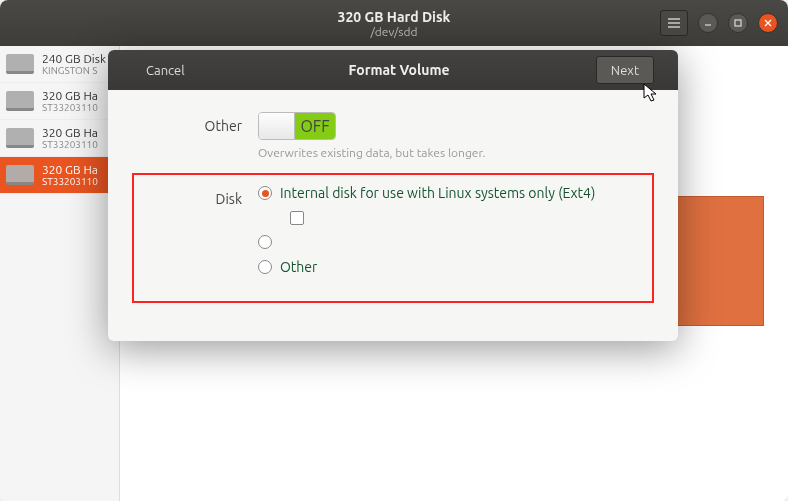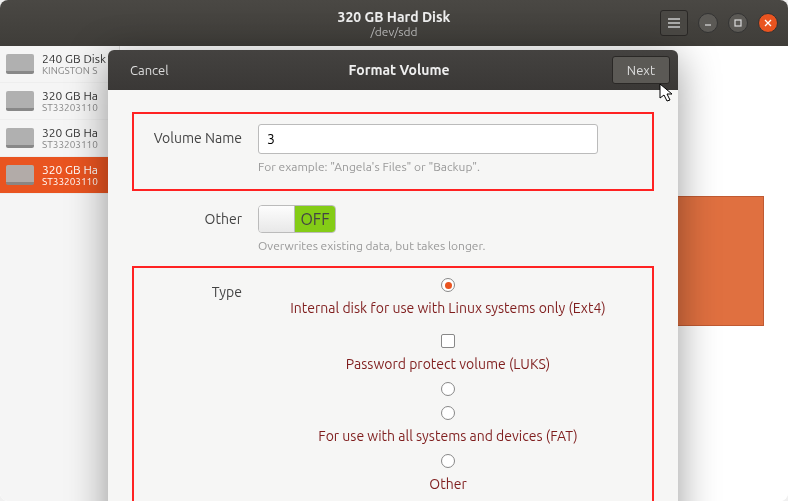--- a/index.html
+++ b/index.html
@@ -34,7 +34,7 @@
 
 
 .dialog { position: absolute; left: 108px; top: 50px; width: 570px; background: #f6f6f5; border-radius: 6px; box-shadow: 0 8px 40px rgba(0,0,0,0.4); overflow: visible; }
-.dialog-header { height: 40px; background: linear-gradient(#444240, #3a3836); display: flex; align-items: center; padding: 0 8px; border-radius: 6px 6px 0 0; }
+.dialog-header { height: 40px; background: linear-gradient(#444240, #3a3836); display: flex; align-items: center; padding: 0 24px; border-radius: 6px 6px 0 0; }
 .hdr-btn { padding: 6px 14px; color: #ddd; font-size: 13px; border-radius: 3px; cursor: pointer; }
 .hdr-btn.next { background: #5b5955; border: 1px solid #2a2826; margin-left: auto; position: relative; }
 .hdr-title { position: absolute; left: 12px; right: 0; text-align: center; color: #eee; font-size: 14px; font-weight: 600; pointer-events: none; }

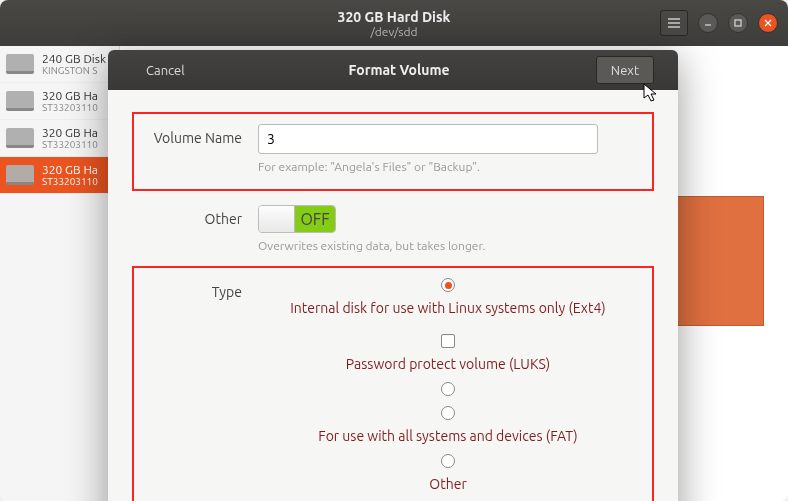--- a/index.html
+++ b/index.html
@@ -148,15 +148,6 @@
 
   <div class="dialog-body">
 
-    <div class="highlight-box">
-      <div class="row">
-        <div class="row-label">Volume Name</div>
-        <div class="row-controls">
-          <input class="text-input" value="3" style="">
-          <div class="hint">For example: "Angela's Files" or "Backup".</div>
-        </div>
-      </div>
-    </div>
 
     <div class="erase-section">
       <div class="row">

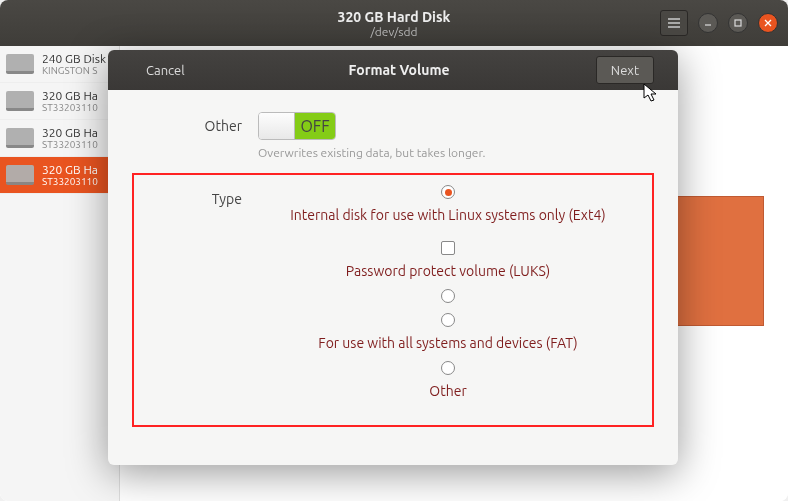--- a/index.html
+++ b/index.html
@@ -164,7 +164,7 @@
 
     <div class="highlight-box">
       <div class="row">
-        <div class="row-label">Type</div>
+        <div class="row-label">Disk</div>
         <div class="row-controls">
           <div class="radio-row">
             <span class="radio checked"></span>

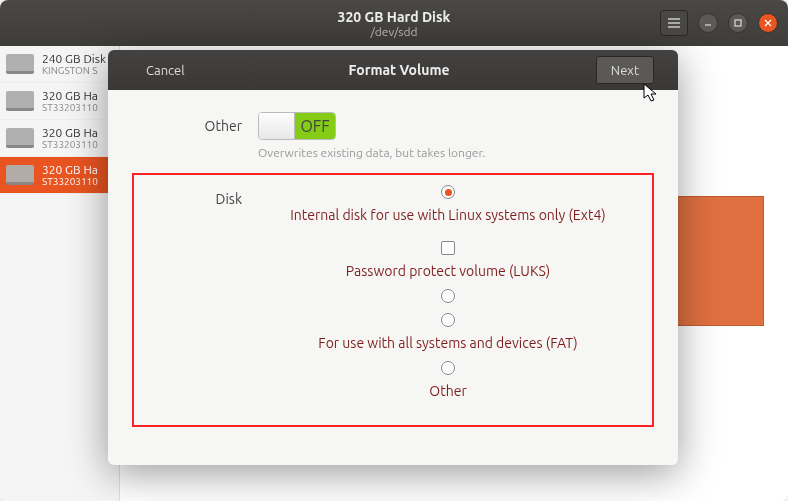--- a/index.html
+++ b/index.html
@@ -56,7 +56,7 @@
 .toggle-knob { width: 36px; background: linear-gradient(#fdfdfd,#e8e8e8); border-right: 1px solid #bbb; }
 .toggle-label { flex: 1; display: flex; align-items: center; justify-content: center; font-size: 16px; color: #444; background: #84cc16; }
 
-.radio-row { display: flex; align-items: center; gap: 8px; margin-bottom: 10px; font-size: 14px; color: #7f1d1d; flex-direction: column; }
+.radio-row { display: flex; align-items: center; gap: 8px; margin-bottom: 10px; font-size: 14px; color: #14532d; }
 .radio-row .indent { margin-left: 24px; }
 .radio { width: 14px; height: 14px; border: 1.5px solid #888; border-radius: 50%; display: inline-flex; align-items: center; justify-content: center; background: #fff; flex-shrink: 0; }
 .radio.checked::after { content: ""; width: 7px; height: 7px; background: #e95420; border-radius: 50%; }

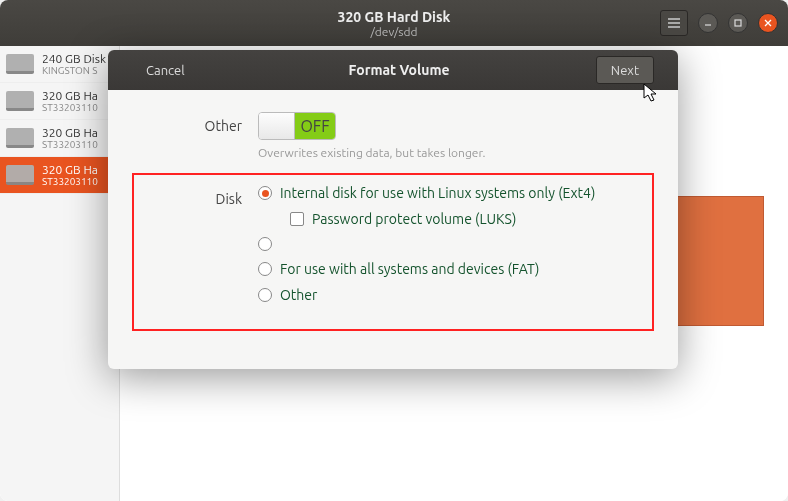--- a/index.html
+++ b/index.html
@@ -173,7 +173,6 @@
           <div class="radio-row">
             <span class="indent"></span>
             <span class="checkbox"></span>
-            <span>Password protect volume (LUKS)</span>
           </div>
           <div class="radio-row">
             <span class="radio"></span>

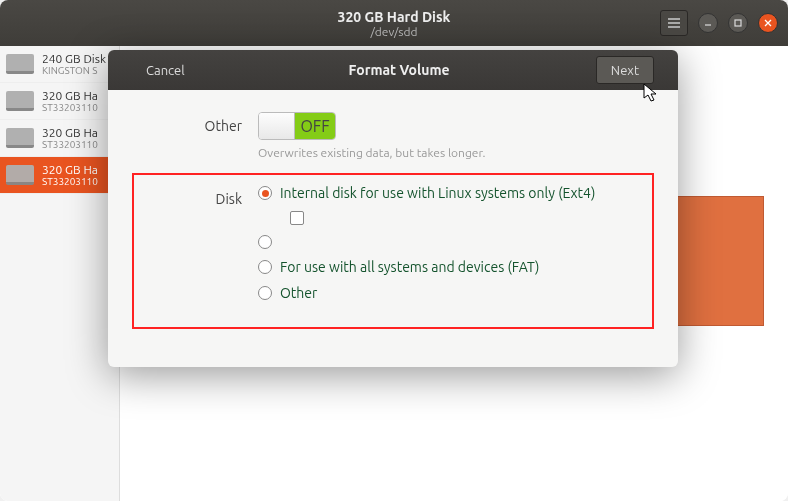--- a/index.html
+++ b/index.html
@@ -179,10 +179,6 @@
           </div>
           <div class="radio-row">
             <span class="radio"></span>
-            <span>For use with all systems and devices (FAT)</span>
-          </div>
-          <div class="radio-row">
-            <span class="radio"></span>
             <span>Other</span>
           </div>
         </div>

